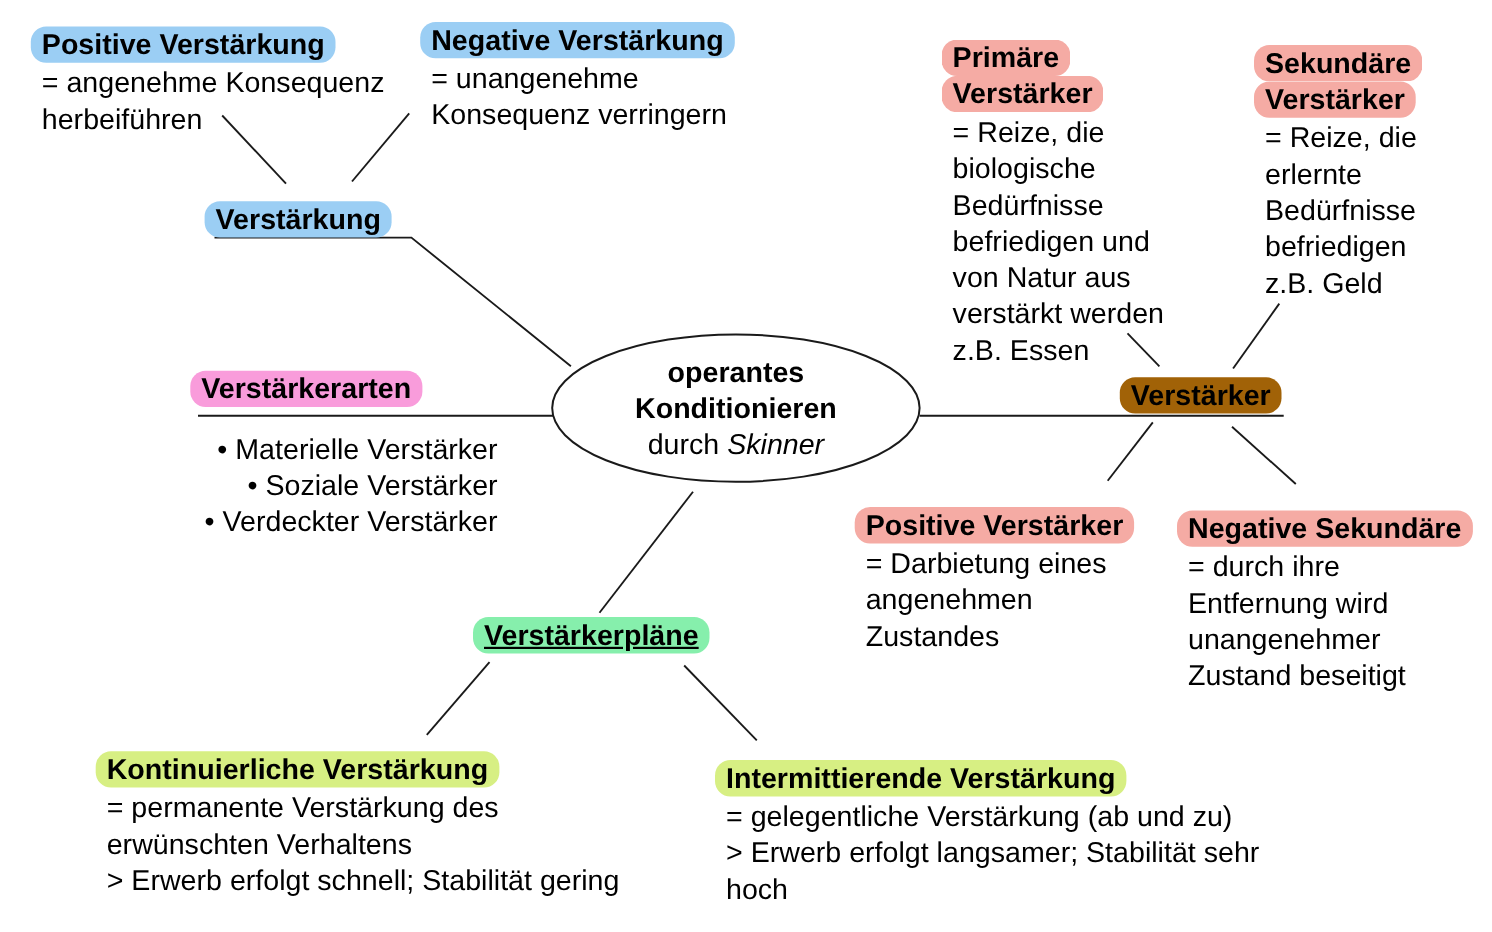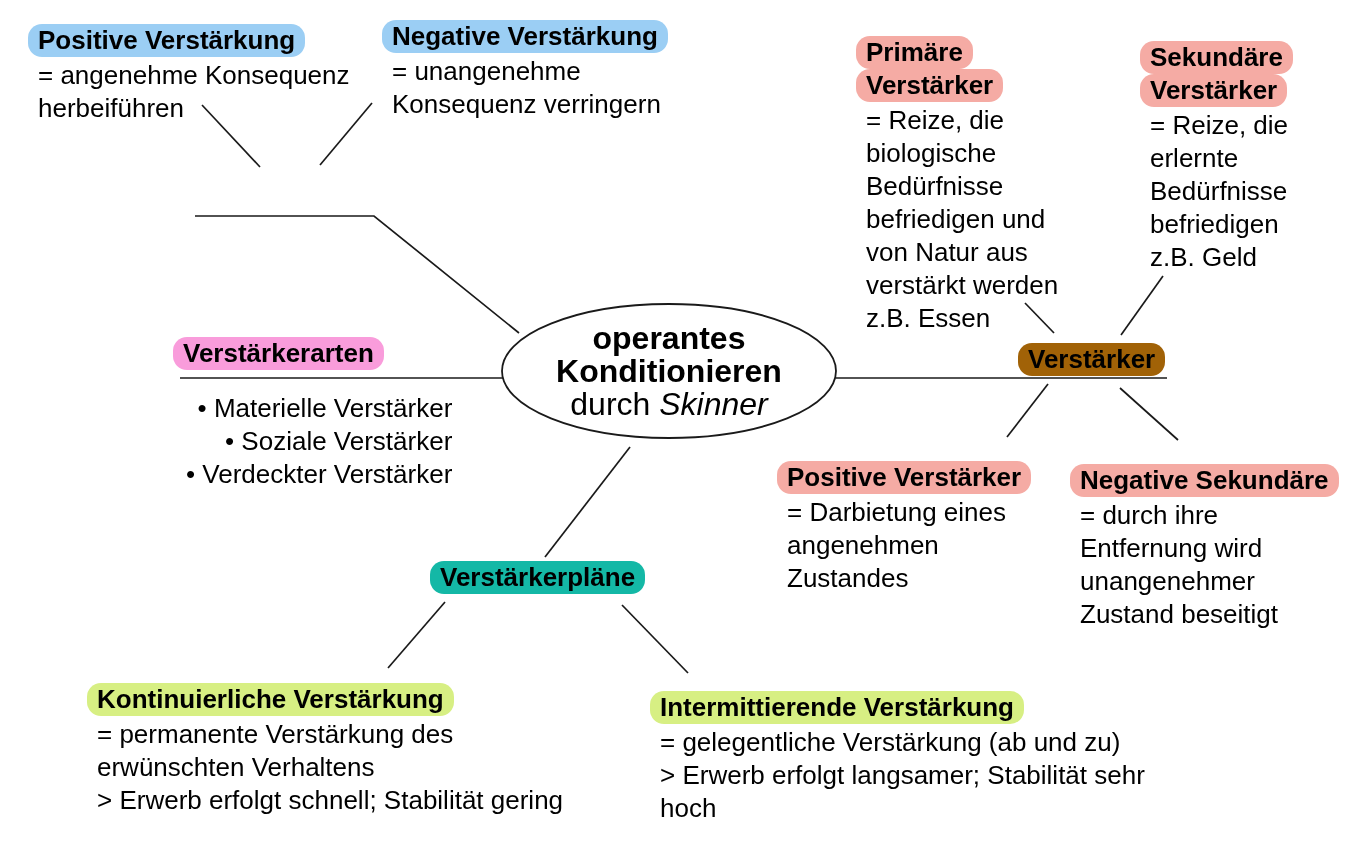--- a/index.html
+++ b/index.html
@@ -85,6 +85,9 @@
 Konsequenz verringern</div>
   </div>
 
+  <div class="node" style="left:196px; top:183px;">
+    <div class="heading nowrap"><span class="pill" style="background: rgb(155, 206, 244);">Verstärkung</span></div>
+  </div>
 
   <div class="node" style="left:183px; top:337px;">
     <div class="heading nowrap"><span class="pill" style="background: rgb(249, 156, 219);">Verstärkerarten</span></div>

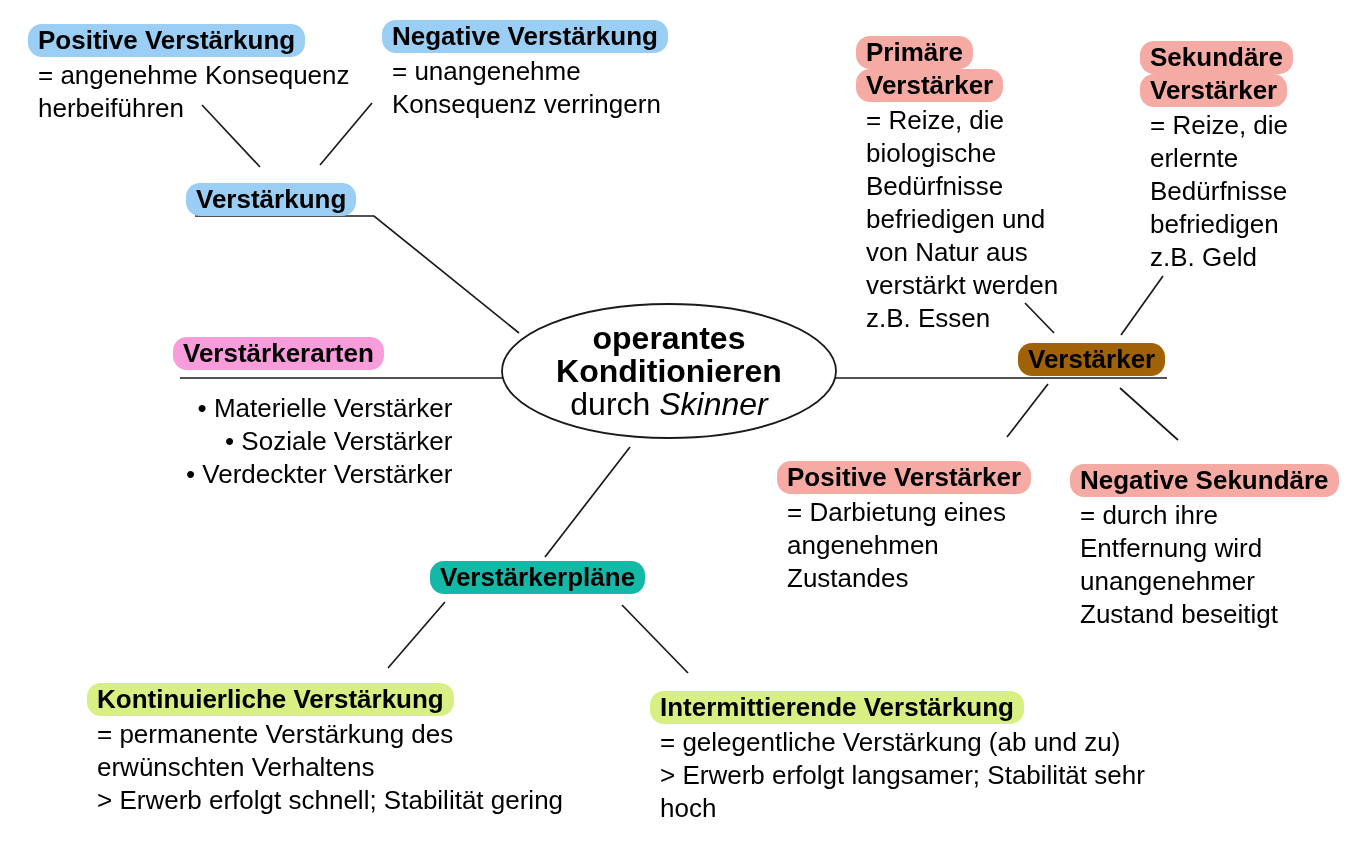--- a/index.html
+++ b/index.html
@@ -30,7 +30,7 @@
     display: flex; flex-direction: column;
     align-items: center; justify-content: center;
     text-align: center;
-    font-size: 32px; line-height: 33px;
+    font-size: 26px; line-height: 33px;
   }
   .center-label .bold { font-weight: 700; white-space: pre-line; }
   .italic { font-style: italic; }

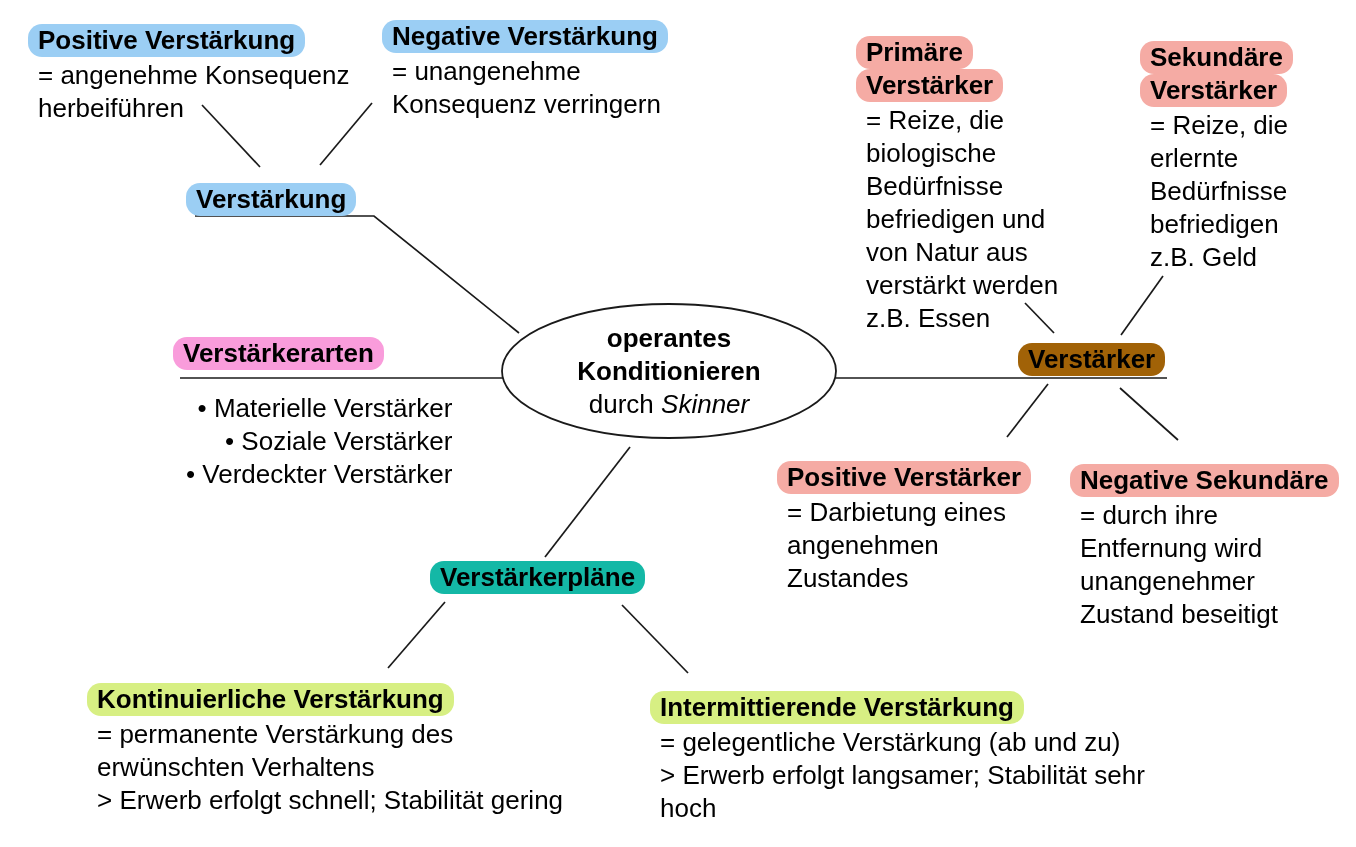--- a/index.html
+++ b/index.html
@@ -138,7 +138,7 @@
   </div>
 
   <div class="node" style="left:440px; top:561px;">
-    <div class="heading nowrap"><span class="pill" style="background: #14b8a6;">Verstärkerpläne</span></div>
+    <div class="heading nowrap"><span class="pill" style="background: #86efac; text-decoration: underline;">Verstärkerpläne</span></div>
   </div>
 
   <div class="node" style="left:97px; top:683px; width:590px;">

